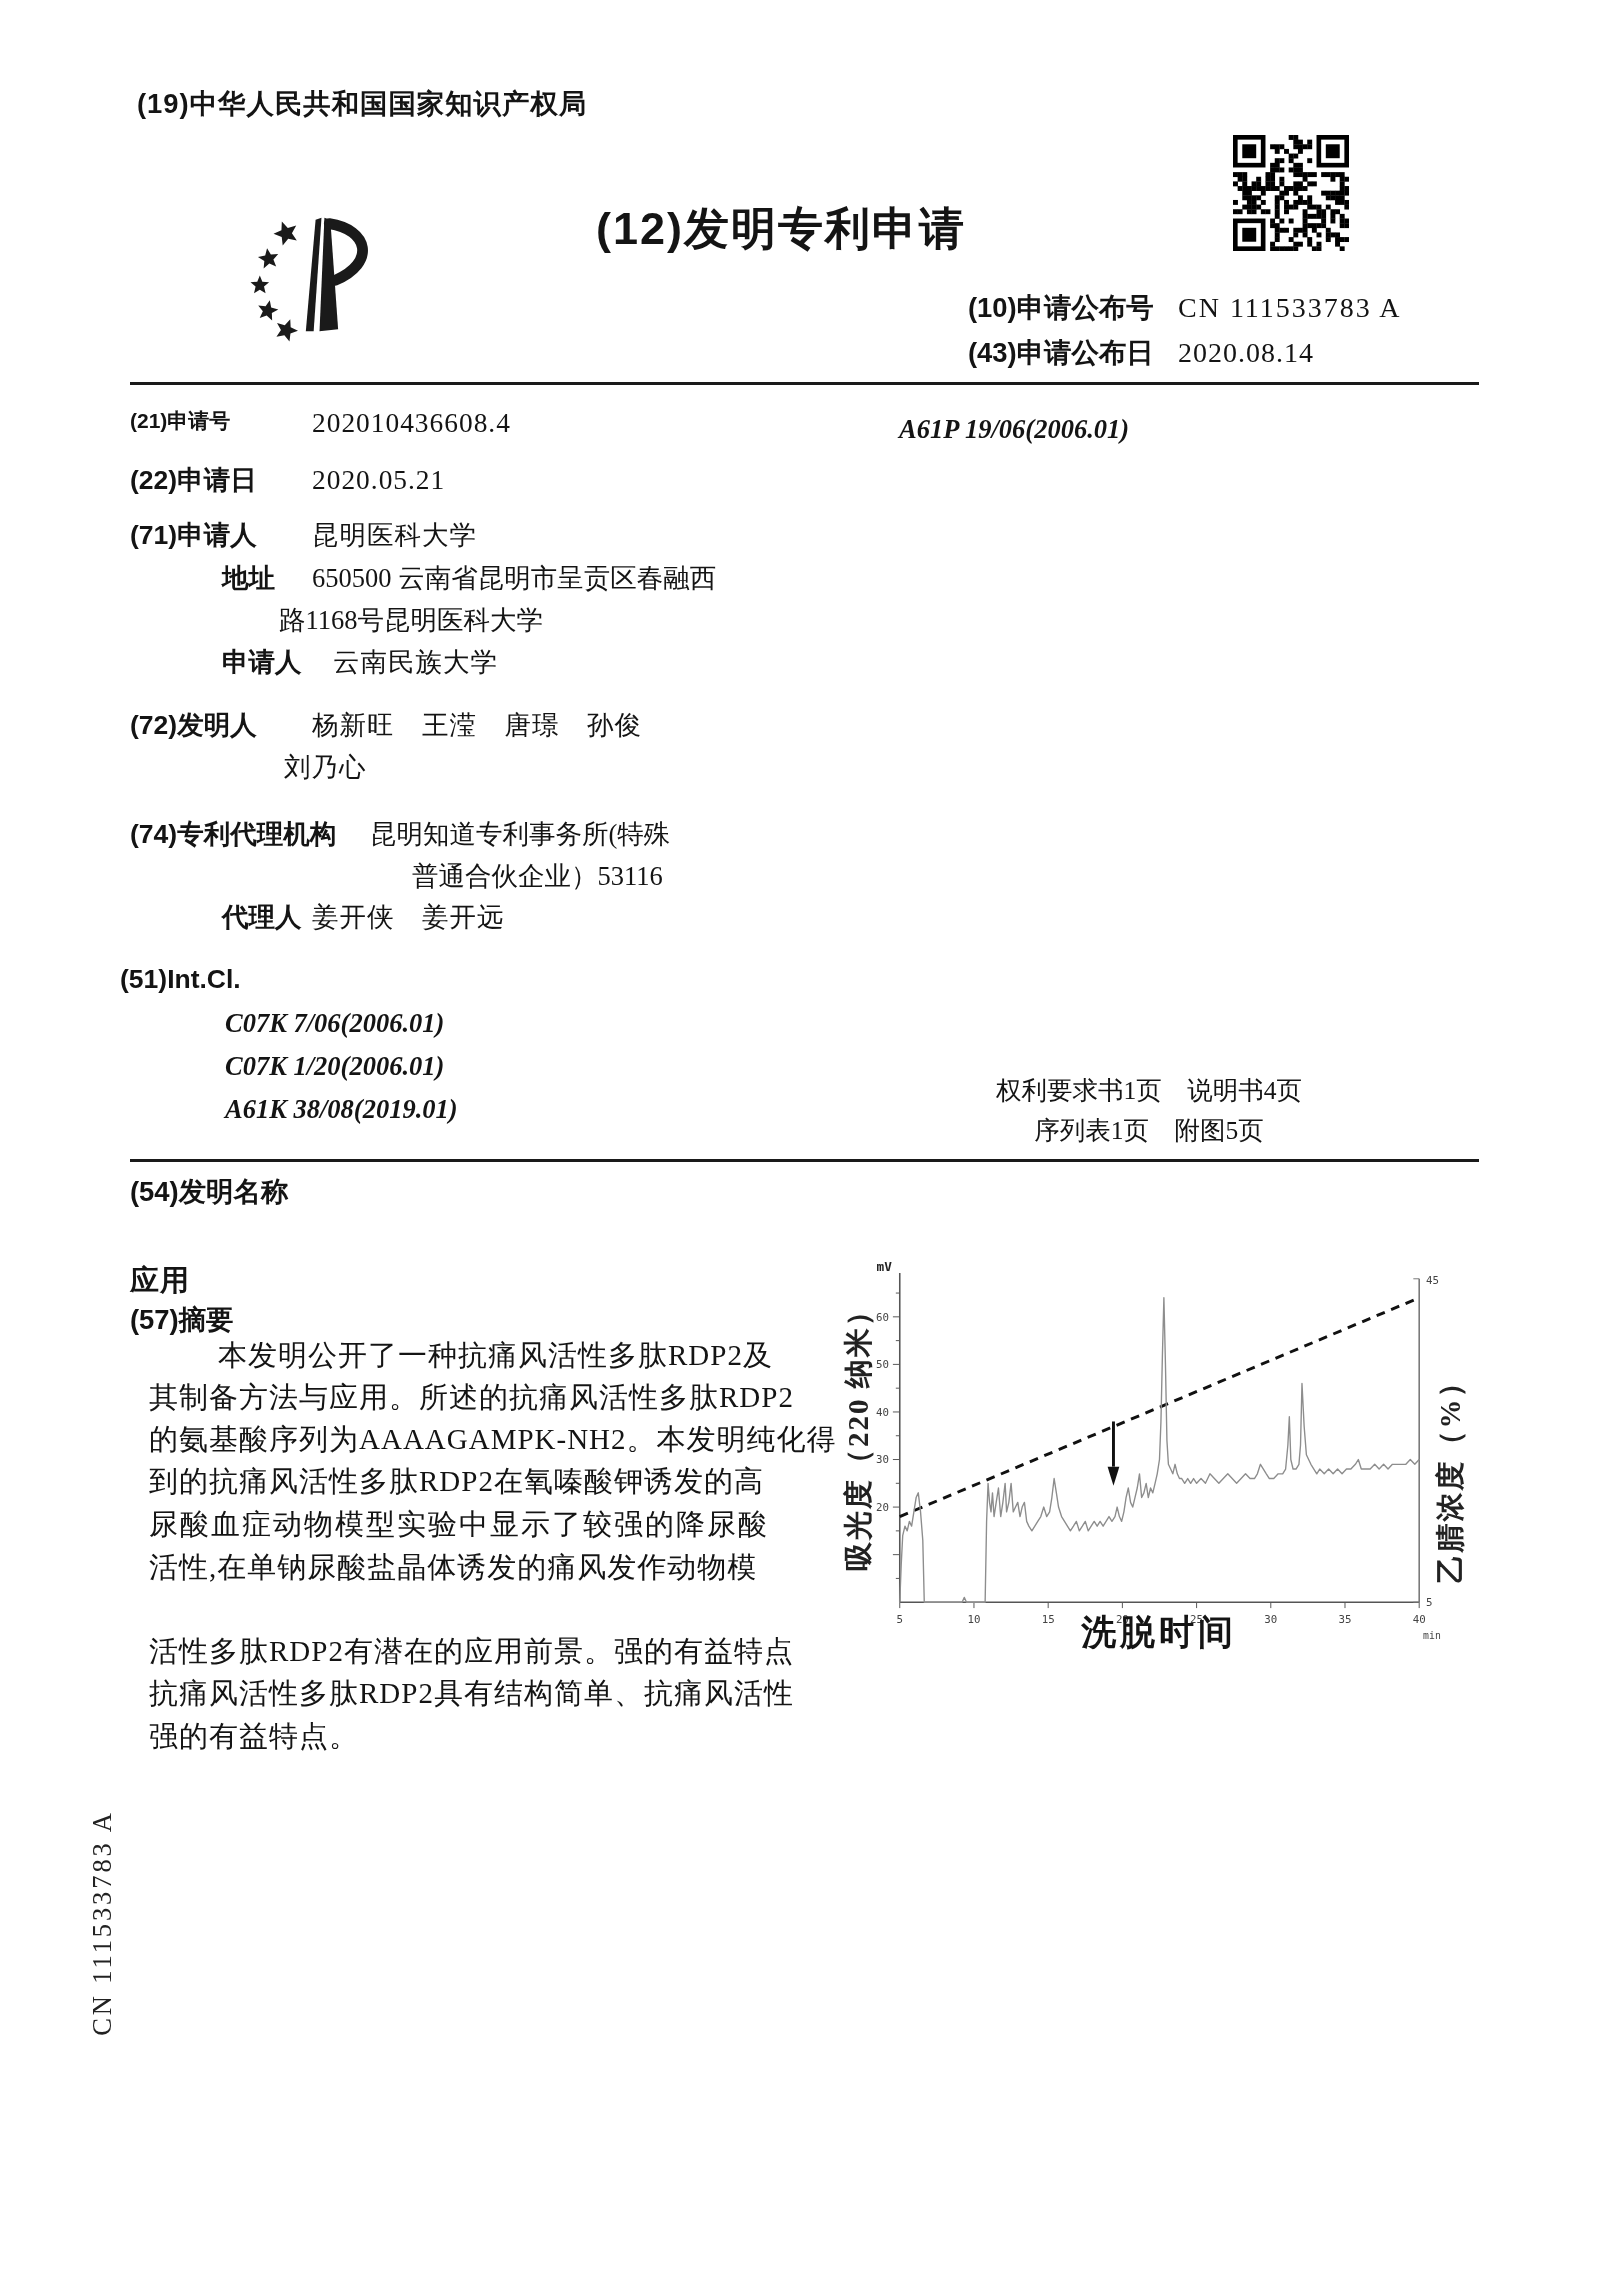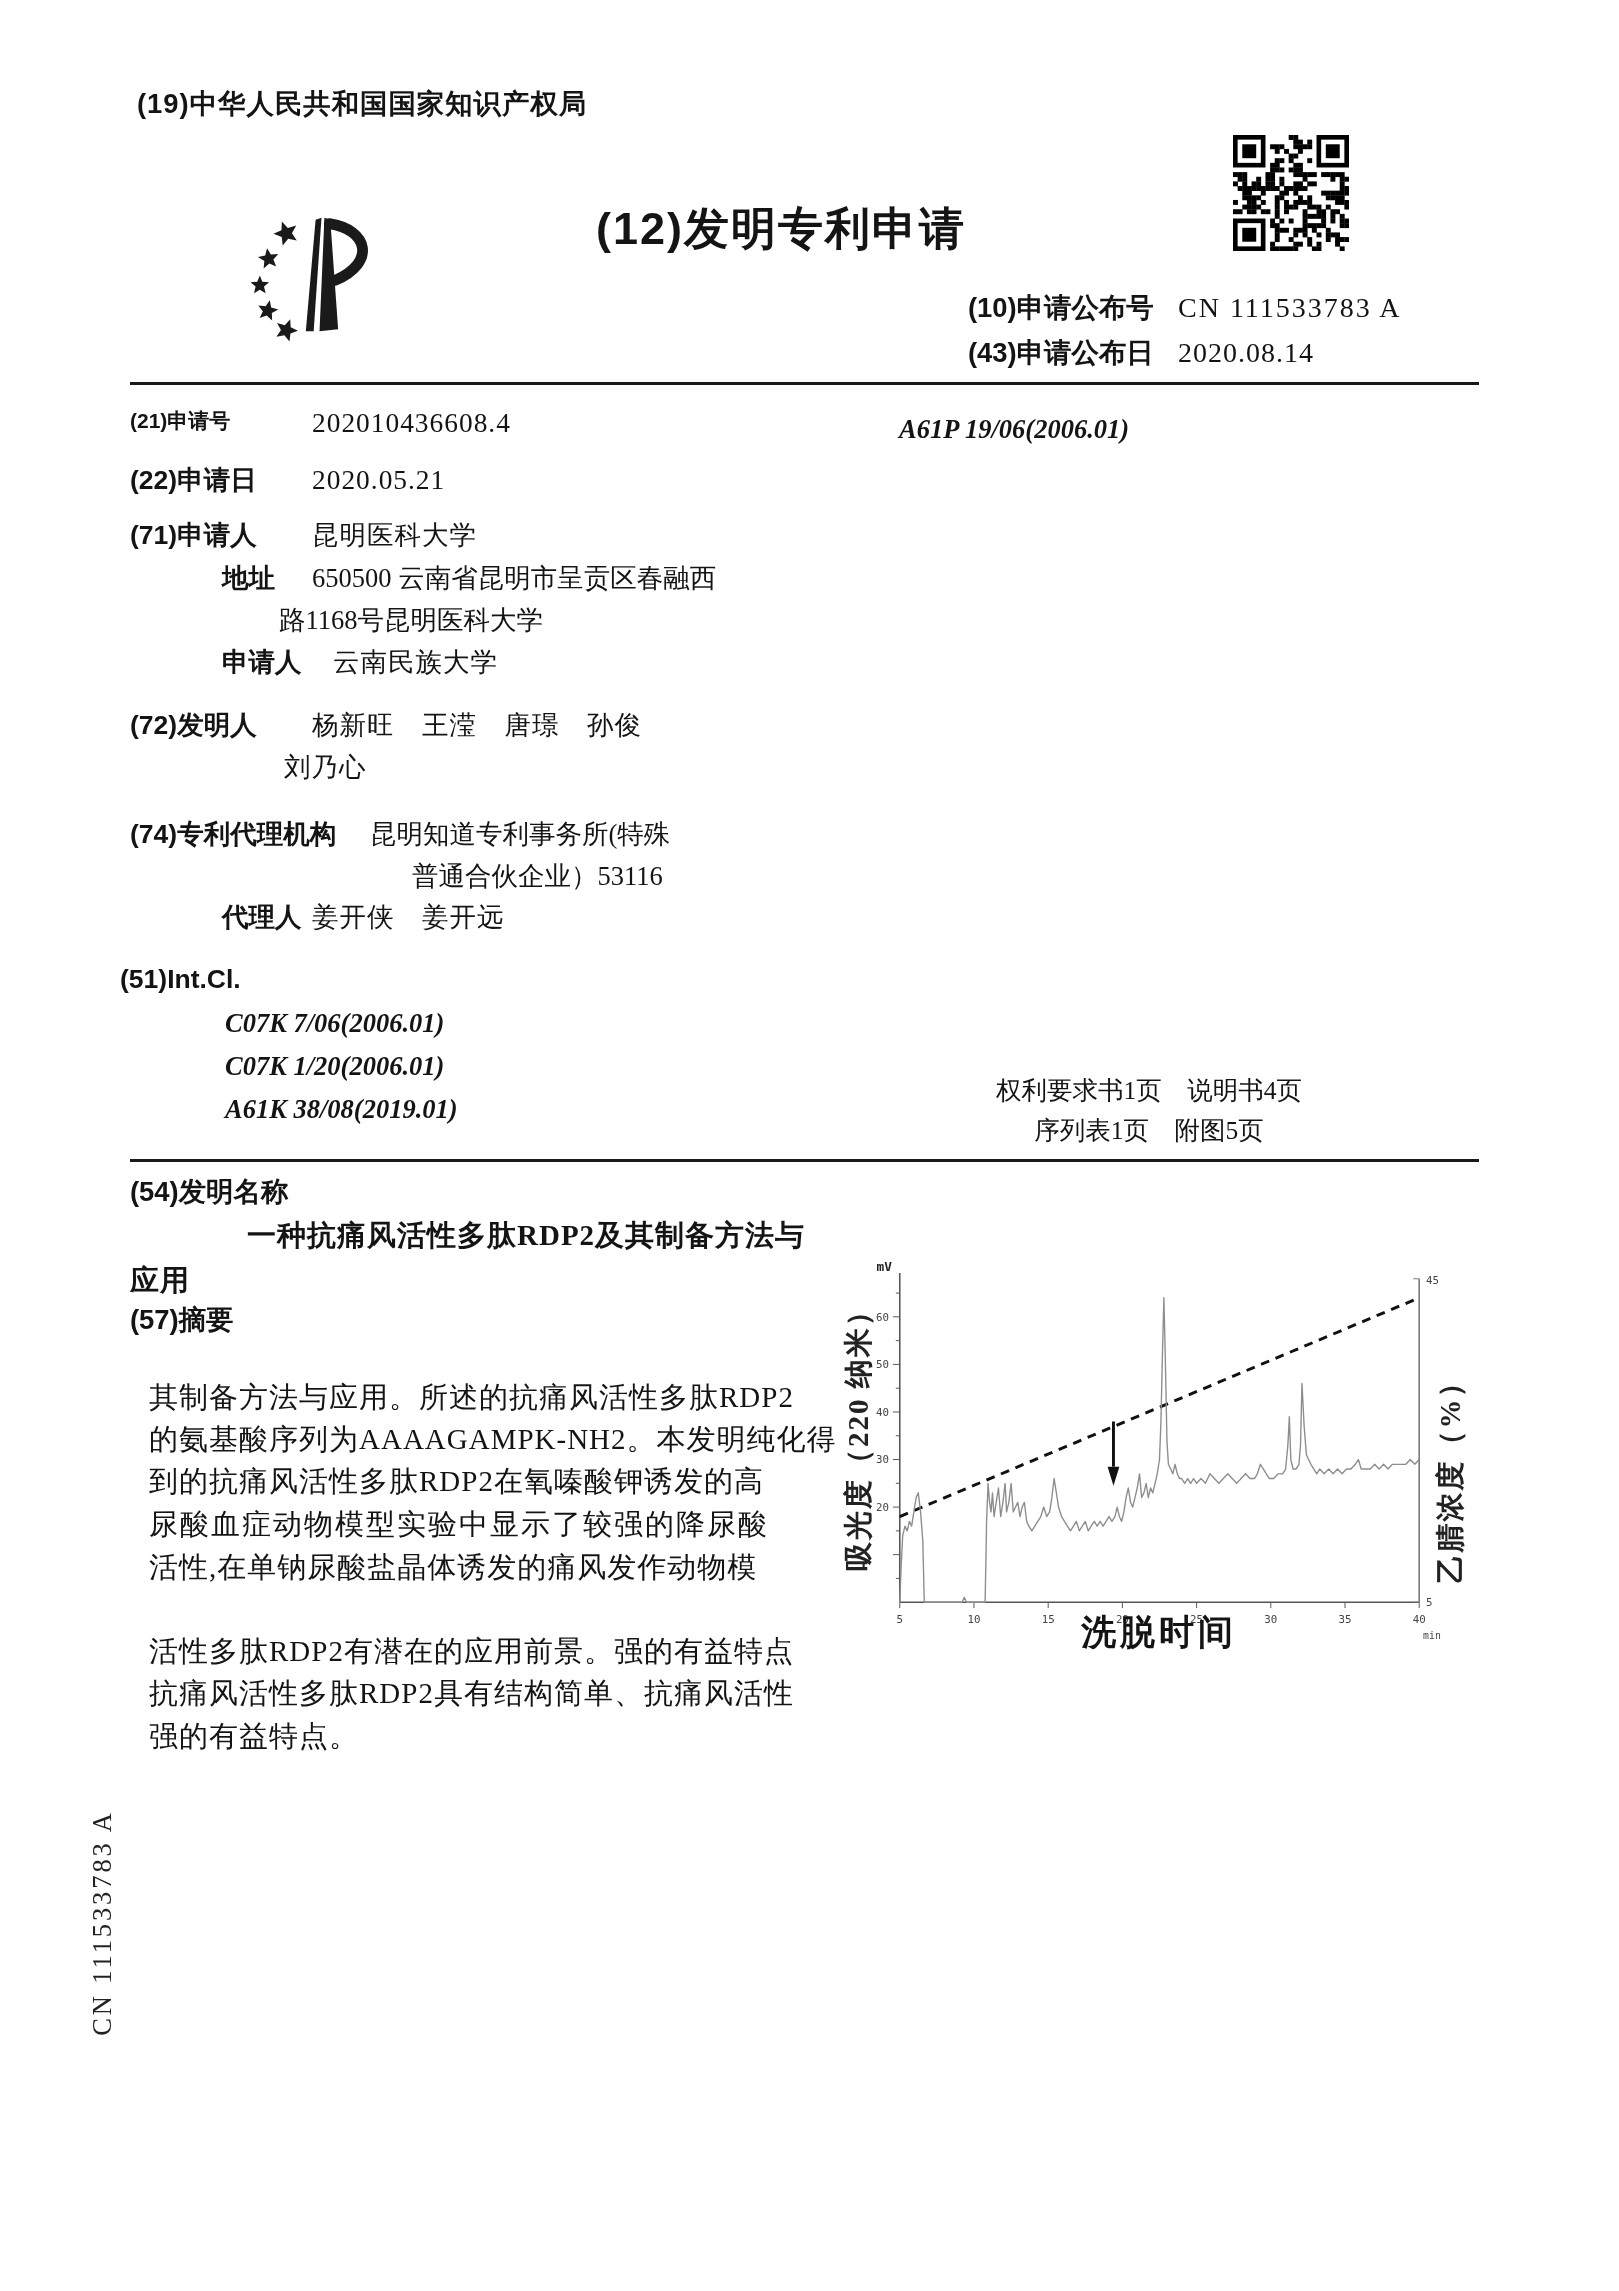--- a/index.html
+++ b/index.html
@@ -306,7 +306,6 @@
   <div class="rule" style="top:1159px"></div>
 
   <div class="t sans b" style="left:130px;top:1178px;font-size:27.4px">(54)发明名称</div>
-  <div class="t serif" style="left:247px;top:1221px;font-size:29px;font-weight:600;letter-spacing:1px">一种抗痛风活性多肽RDP2及其制备方法与</div>
   <div class="t serif" style="left:130px;top:1266px;font-size:29px;font-weight:700;letter-spacing:1px">应用</div>
 
   <div class="t sans b" style="left:130px;top:1306px;font-size:27.4px">(57)摘要</div>

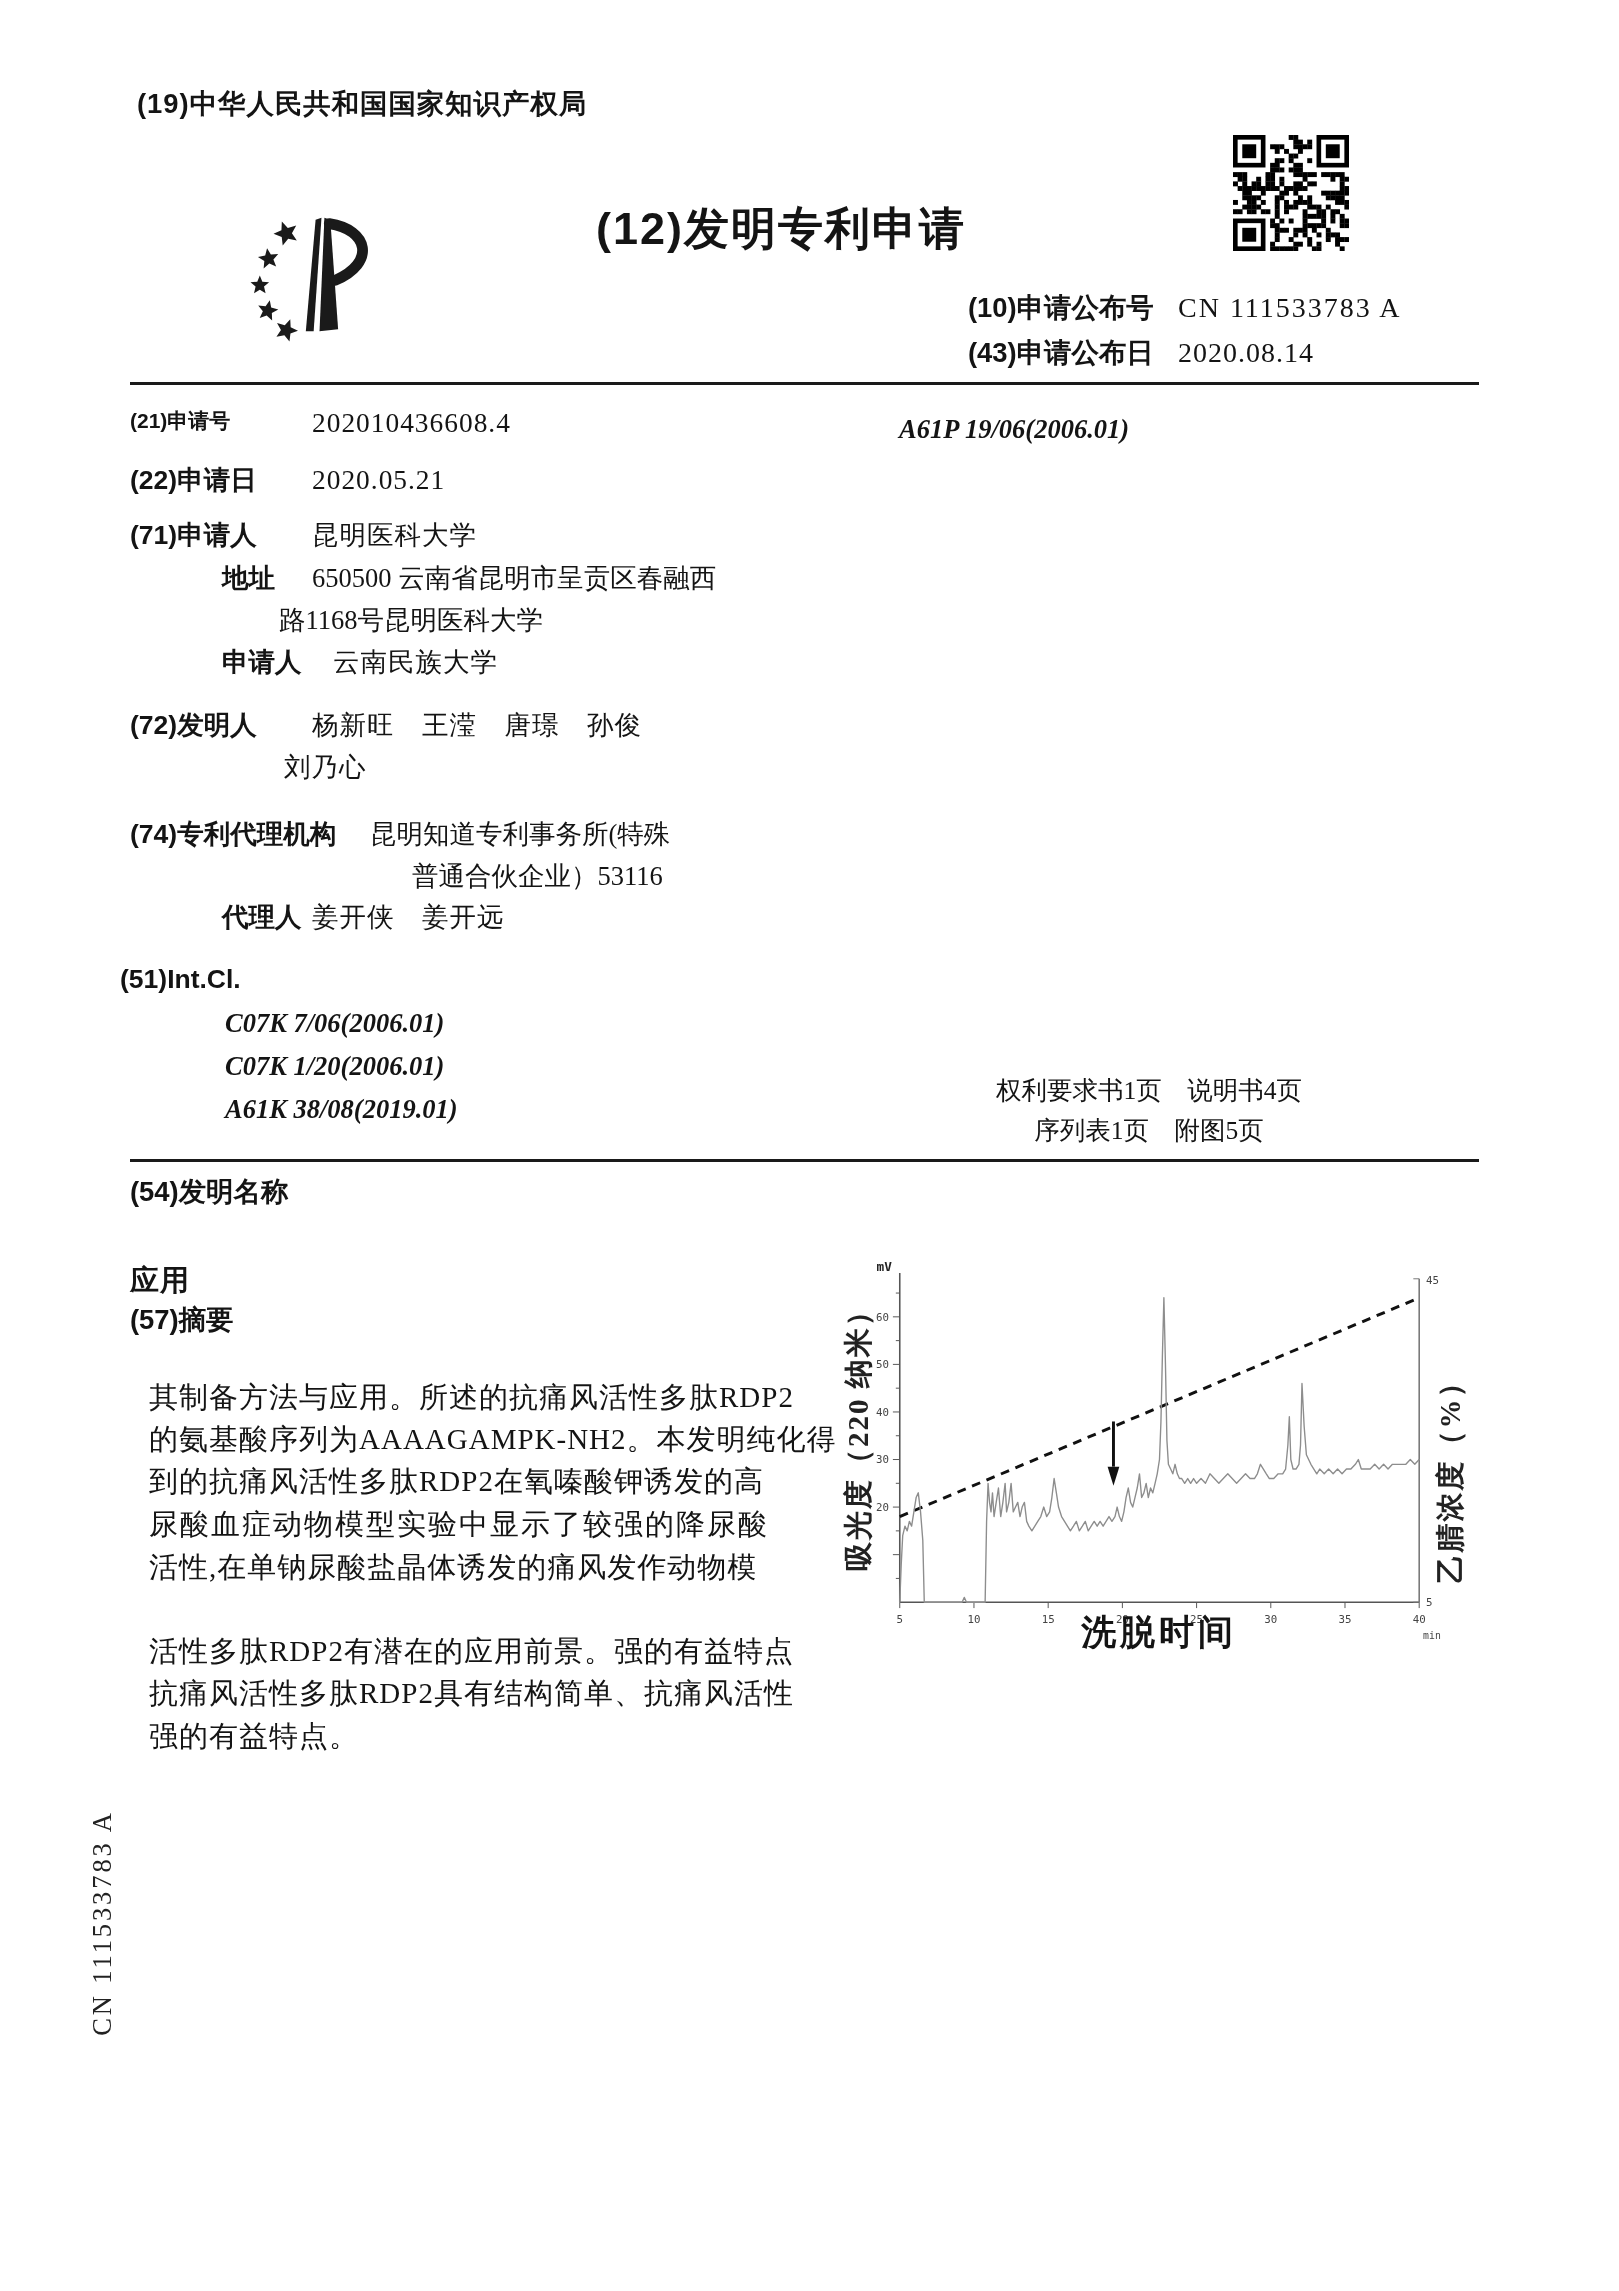--- a/index.html
+++ b/index.html
@@ -309,6 +309,7 @@
   <div class="t serif" style="left:130px;top:1266px;font-size:29px;font-weight:700;letter-spacing:1px">应用</div>
 
   <div class="t sans b" style="left:130px;top:1306px;font-size:27.4px">(57)摘要</div>
+  <div class="t serif" style="left:218px;top:1341px;font-size:29px;letter-spacing:1px">本发明公开了一种抗痛风活性多肽RDP2及</div>
   <div class="t serif" style="left:149px;top:1383px;font-size:29px;letter-spacing:1px">其制备方法与应用。所述的抗痛风活性多肽RDP2</div>
   <div class="t serif" style="left:149px;top:1425px;font-size:29px;letter-spacing:1px">的氨基酸序列为AAAAGAMPK-NH2。本发明纯化得</div>
   <div class="t serif" style="left:149px;top:1467px;font-size:29px;letter-spacing:1px">到的抗痛风活性多肽RDP2在氧嗪酸钾诱发的高</div>

